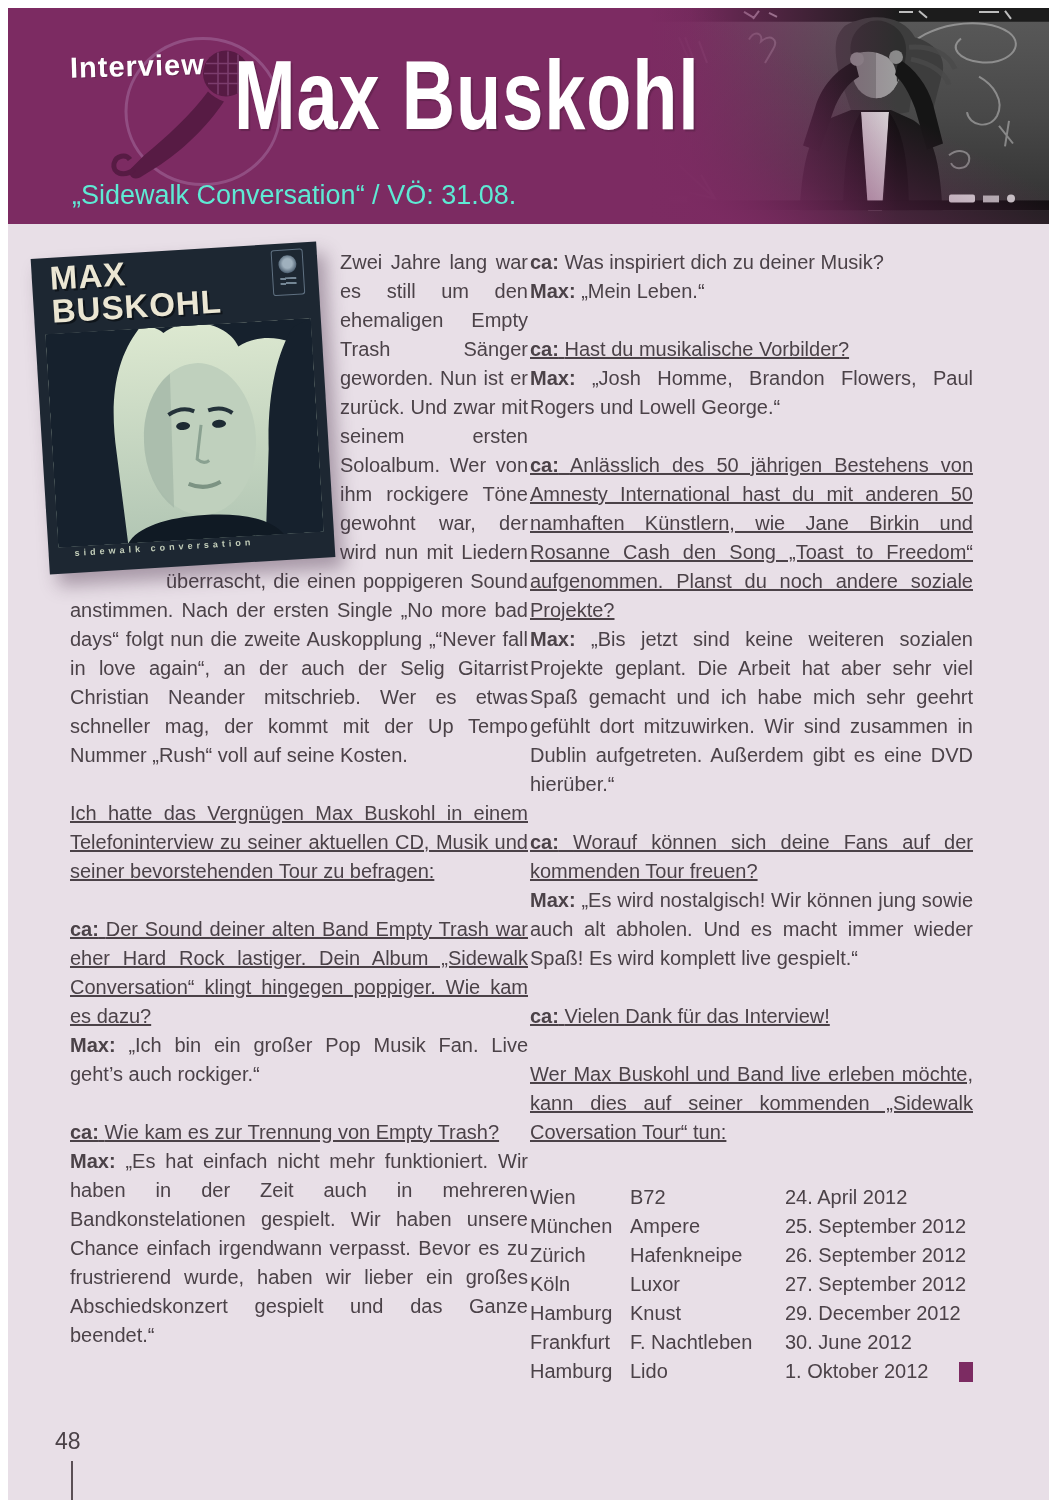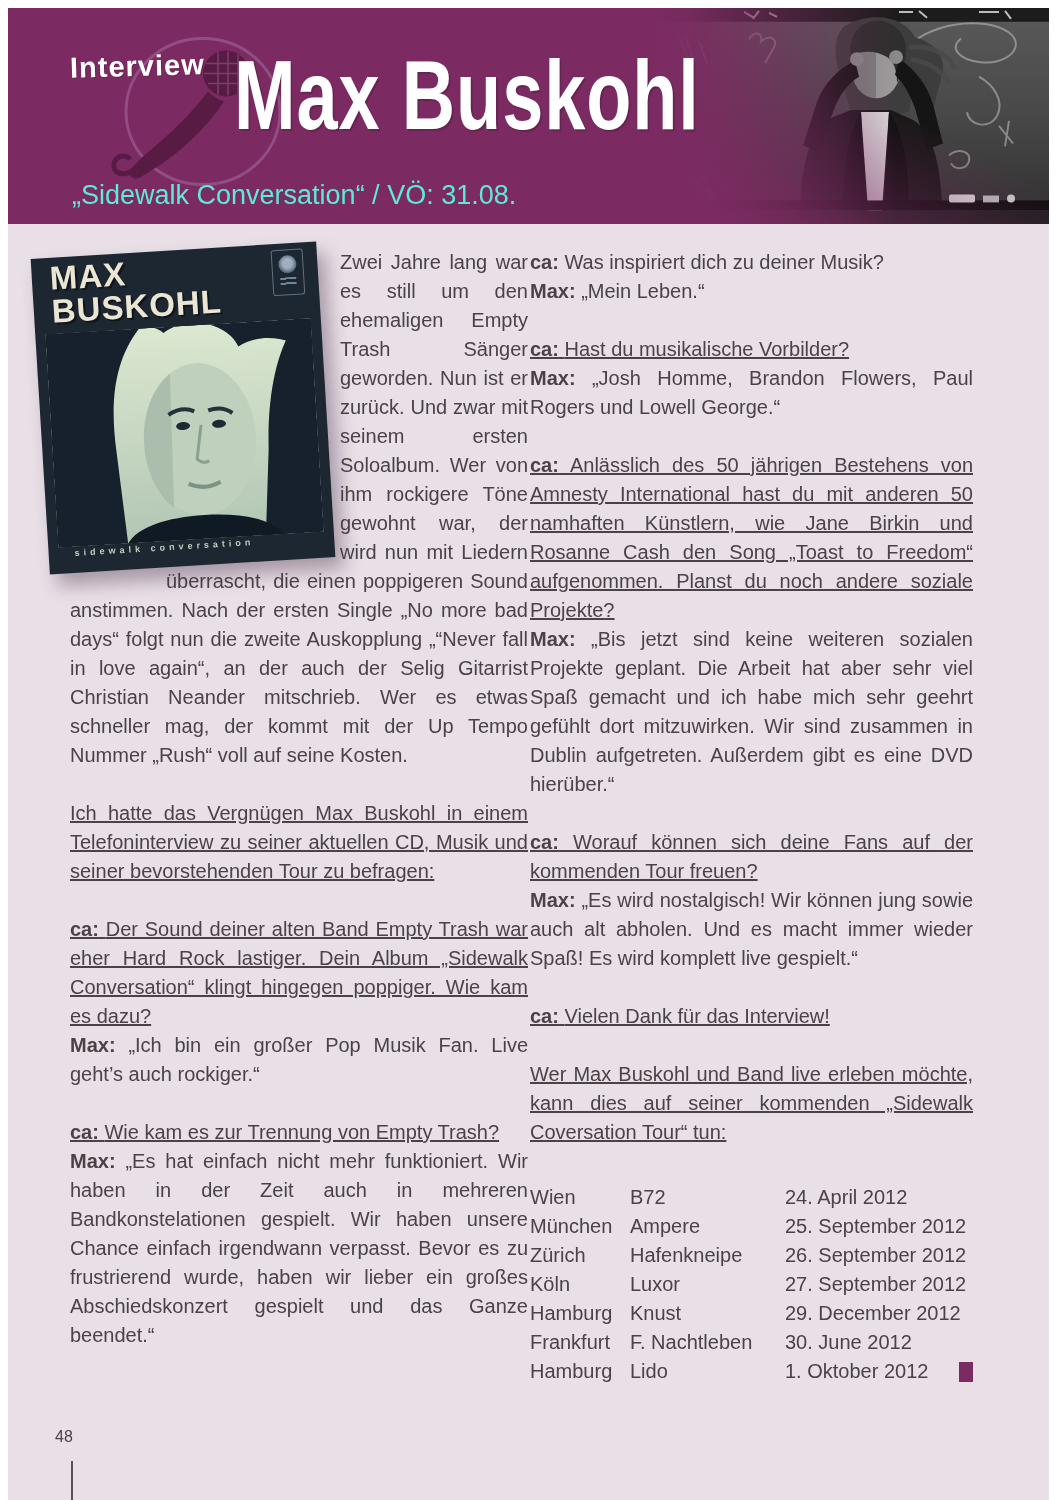--- a/index.html
+++ b/index.html
@@ -58,7 +58,7 @@
   .endmark { width:14px; height:20px; background:#7c2b62; margin-left:auto; margin-top:5px; }
 
   
-  .pagenum { position:absolute; left:55px; top:1428px; font-size:16px; color:#4b4248; }
+  .pagenum { position:absolute; left:55px; top:1428px; font-size:23px; color:#4b4248; }
   .pagenum-rule { position:absolute; left:71px; top:1461px; width:2px; height:39px; background:#5a4f55; }
 </style>
 </head>

